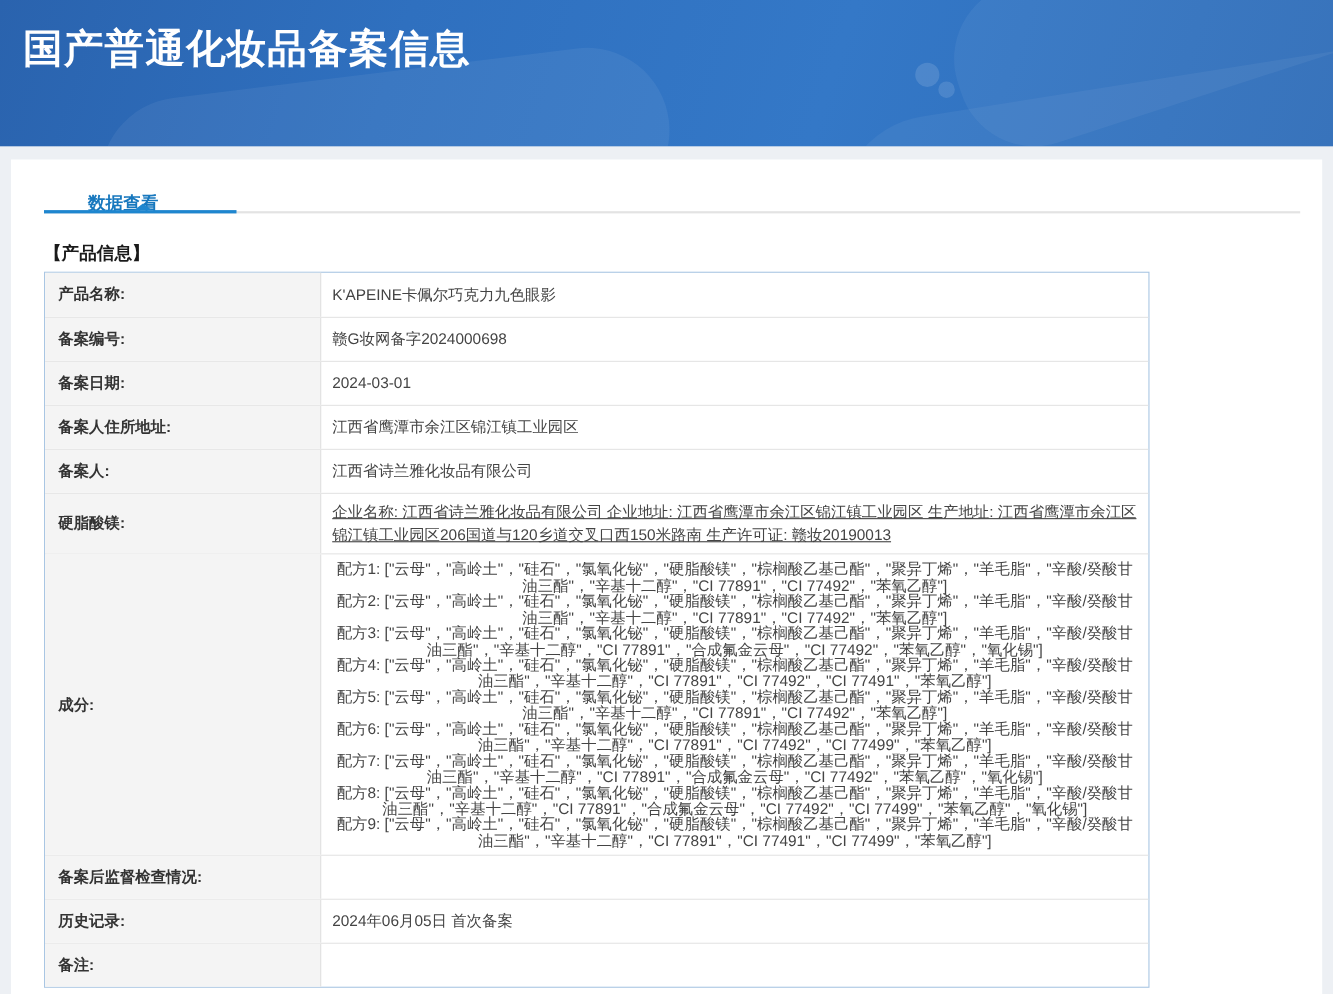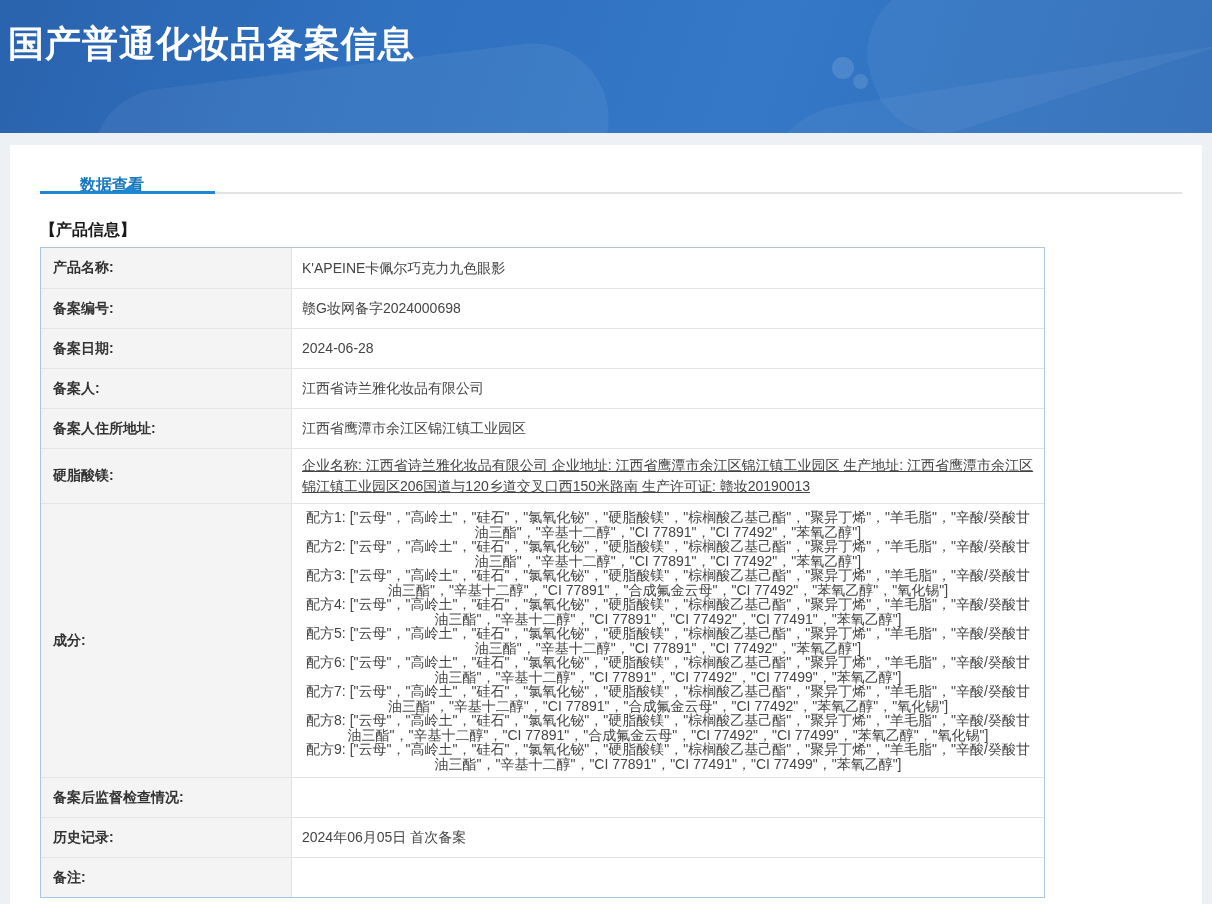--- a/index.html
+++ b/index.html
@@ -19,7 +19,7 @@
     overflow: hidden;
   }
   .banner-title {
-    position: absolute; left: 8px; top: 20px;
+    position: absolute; left: 21px; top: 20px;
     margin: 0;
     color: #ffffff;
     font-size: 36px;

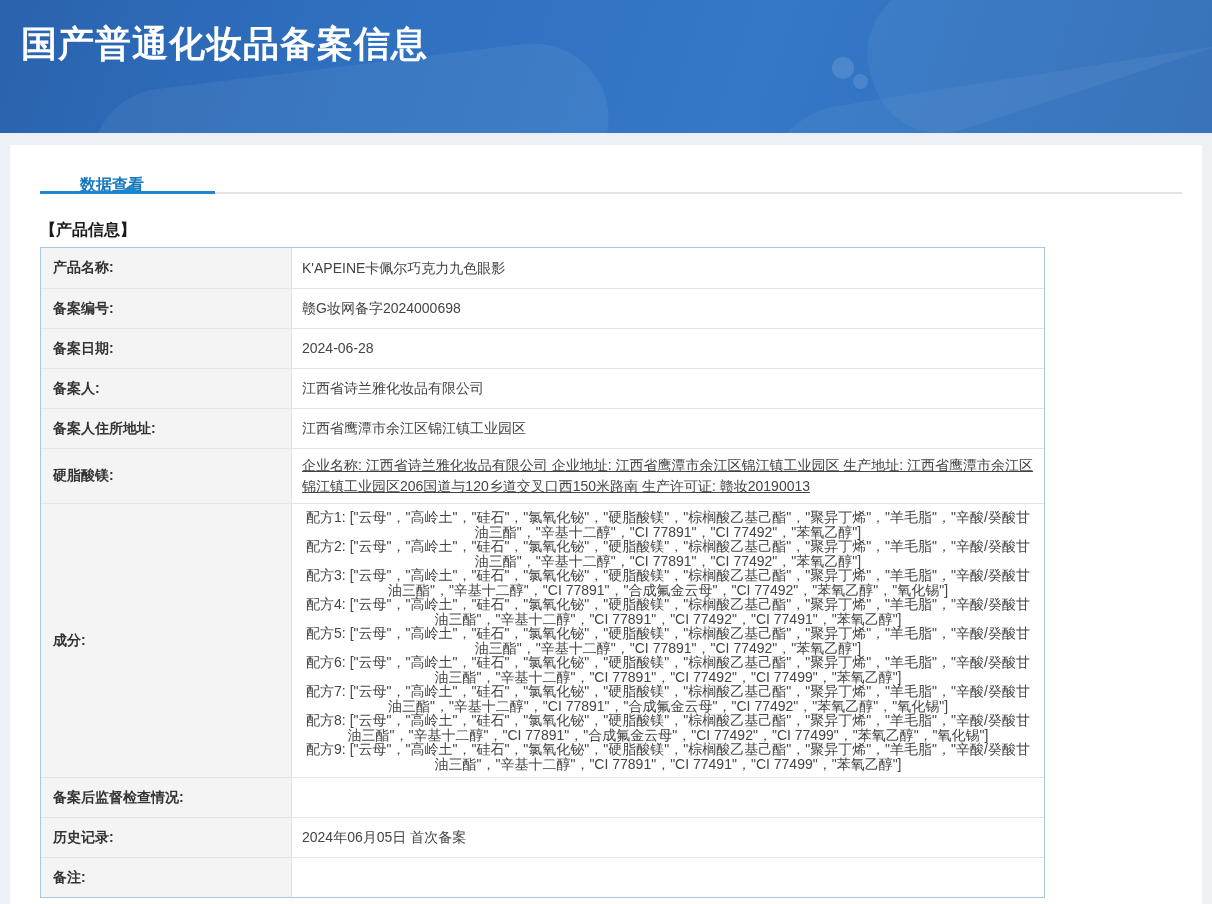--- a/index.html
+++ b/index.html
@@ -167,7 +167,7 @@
 
     <div class="info-row">
       <div class="cell-label">备案日期:</div>
-      <div class="cell-value">2024-06-28</div>
+      <div class="cell-value">2024-03-01</div>
     </div>
 
     <div class="info-row">

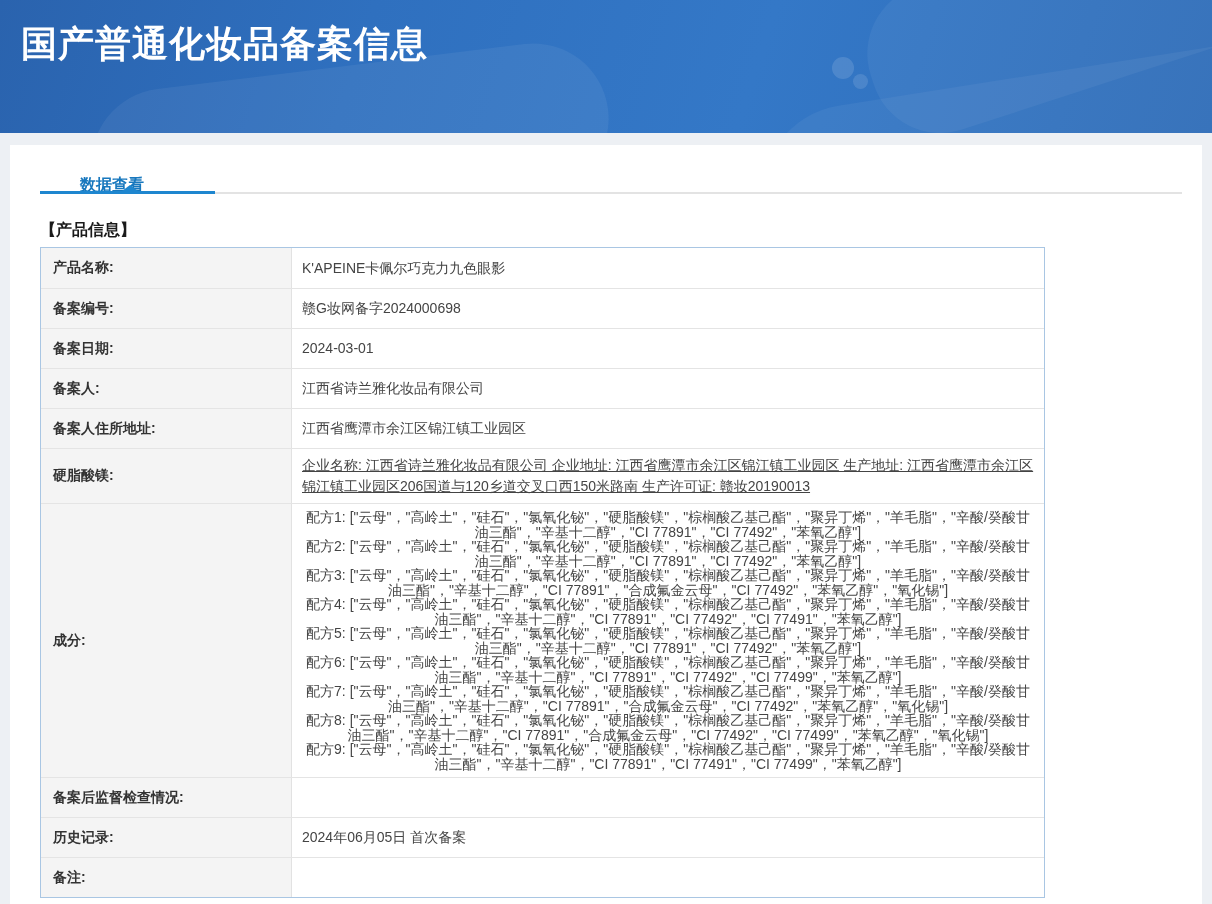--- a/index.html
+++ b/index.html
@@ -171,13 +171,13 @@
     </div>
 
     <div class="info-row">
+      <div class="cell-label">备案人住所地址:</div>
+      <div class="cell-value">江西省鹰潭市余江区锦江镇工业园区</div>
+    </div>
+
+    <div class="info-row">
       <div class="cell-label">备案人:</div>
       <div class="cell-value">江西省诗兰雅化妆品有限公司</div>
-    </div>
-
-    <div class="info-row">
-      <div class="cell-label">备案人住所地址:</div>
-      <div class="cell-value">江西省鹰潭市余江区锦江镇工业园区</div>
     </div>
 
     <div class="info-row row-producer">

